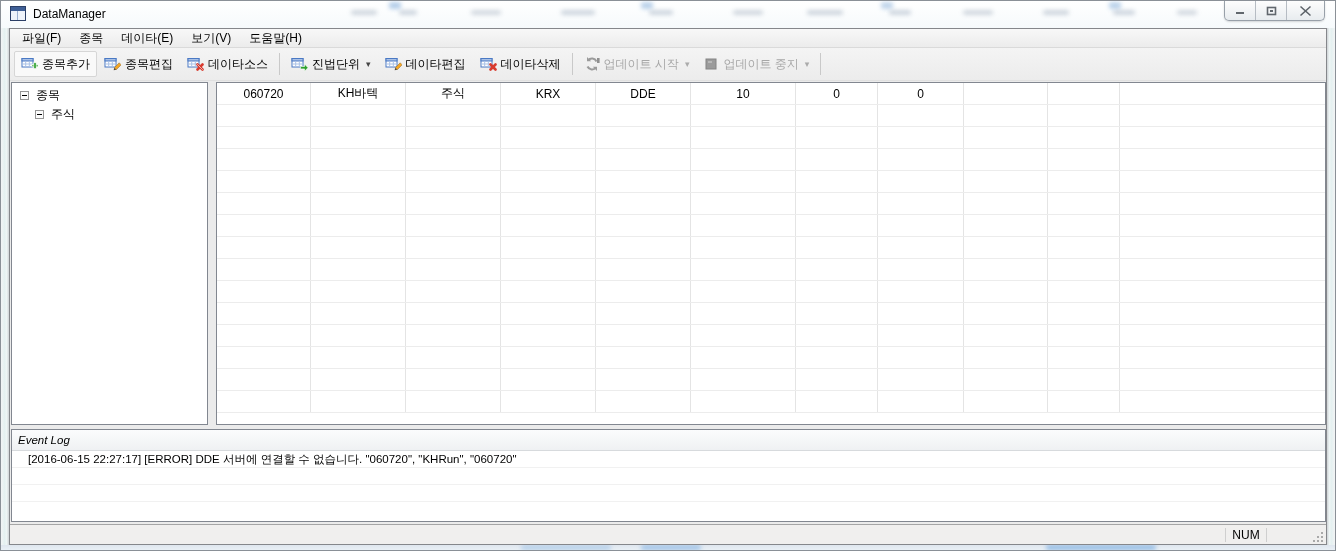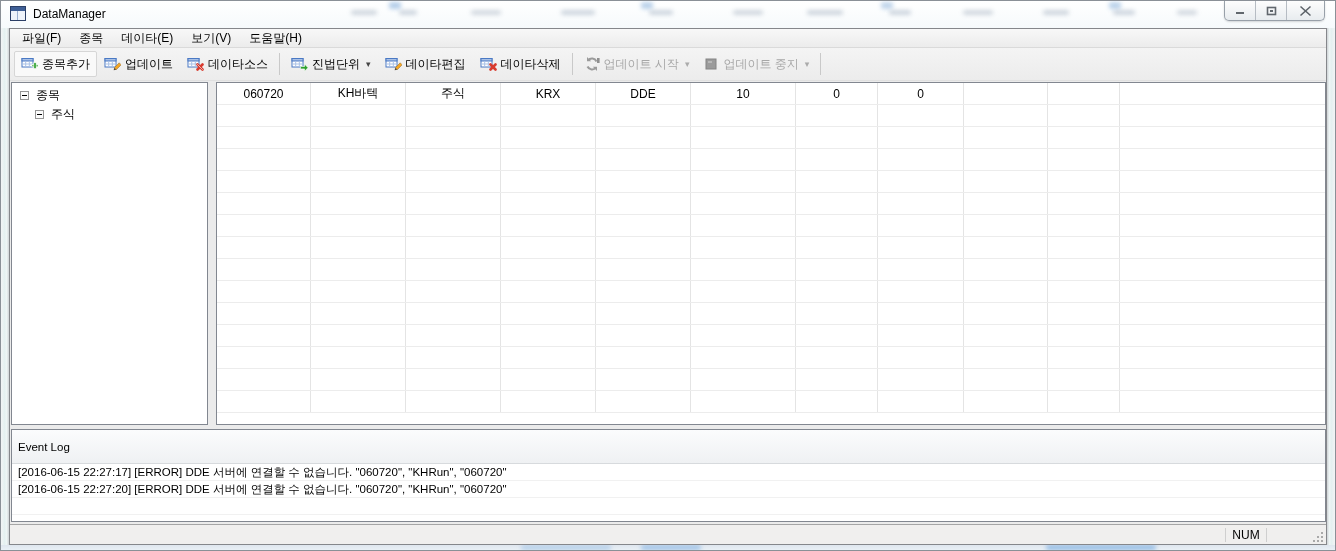--- a/index.html
+++ b/index.html
@@ -196,7 +196,7 @@
               </g>
             </svg>
           </span>
-          <span>업데이트</span>
+          <span>종목편집</span>
         </div>
         <div class="tb-btn">
           <span style="display: flex;">

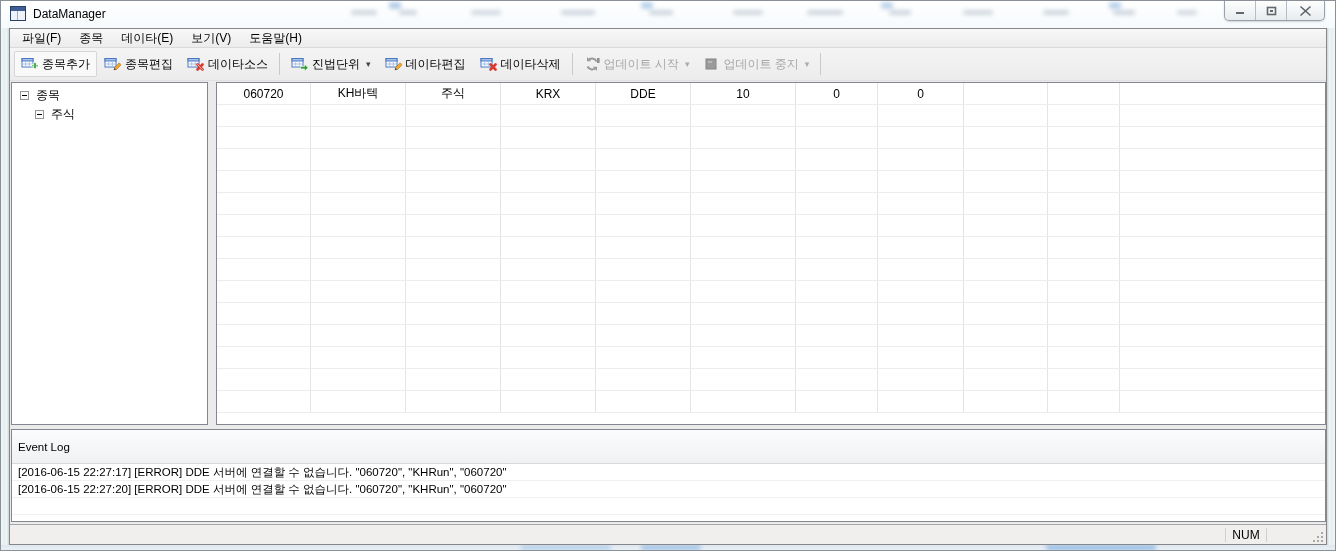--- a/index.html
+++ b/index.html
@@ -85,8 +85,8 @@
   
   .logpanel { flex:none; height:93px; margin:2px 0 2px 1px; background:#fff;
     border:1px solid #828790; display:flex; flex-direction:column; overflow:hidden; }
-  .log-header { height:34px; flex:none; display:flex; align-items:center; padding-left:6px;
-    background:linear-gradient(#fbfcfd,#eff1f3); border-bottom:1px solid #d7dadd; font-size:11.5px; }
+  .log-header { height:21px; flex:none; display:flex; align-items:center; padding-left:6px;
+    background:linear-gradient(#fbfcfd,#eff1f3); border-bottom:1px solid #d7dadd; font-size:11.5px;font-style:italic; }
   .log-row { height:17px; flex:none; display:flex; align-items:center; padding-left:6px;
     border-bottom:1px solid #f1f1f1; font-size:11.5px; white-space:nowrap; }
 

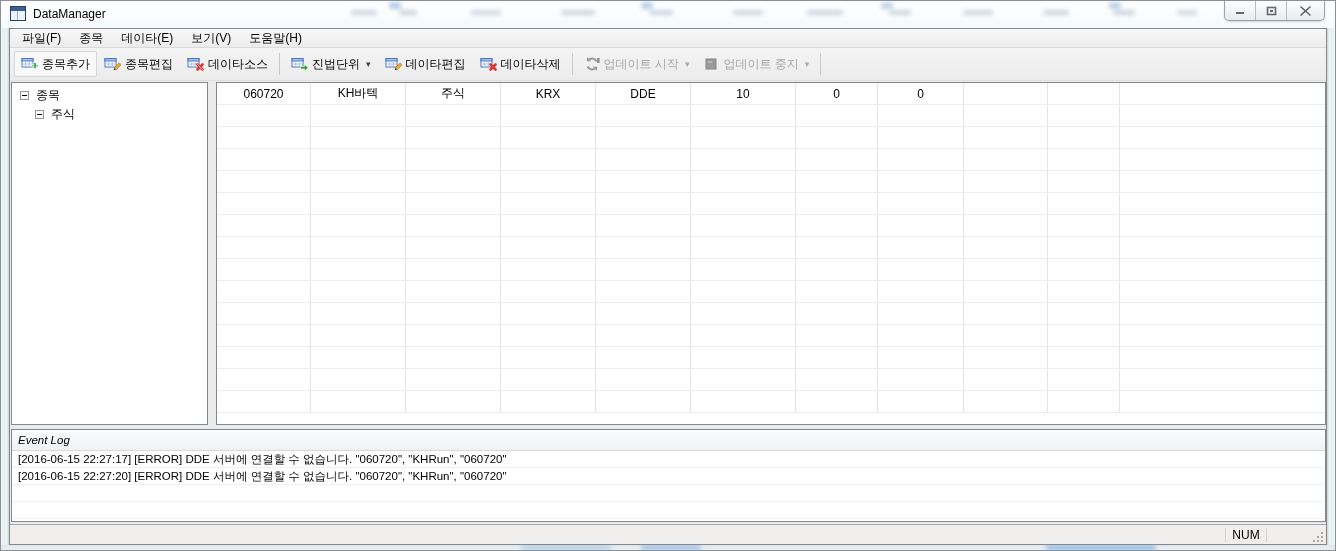--- a/index.html
+++ b/index.html
@@ -87,7 +87,7 @@
     border:1px solid #828790; display:flex; flex-direction:column; overflow:hidden; }
   .log-header { height:21px; flex:none; display:flex; align-items:center; padding-left:6px;
     background:linear-gradient(#fbfcfd,#eff1f3); border-bottom:1px solid #d7dadd; font-size:11.5px;font-style:italic; }
-  .log-row { height:17px; flex:none; display:flex; align-items:center; padding-left:6px;
+  .log-row { height:17px; flex:none; display:flex; align-items:center; padding-left:16px;
     border-bottom:1px solid #f1f1f1; font-size:11.5px; white-space:nowrap; }
 
   

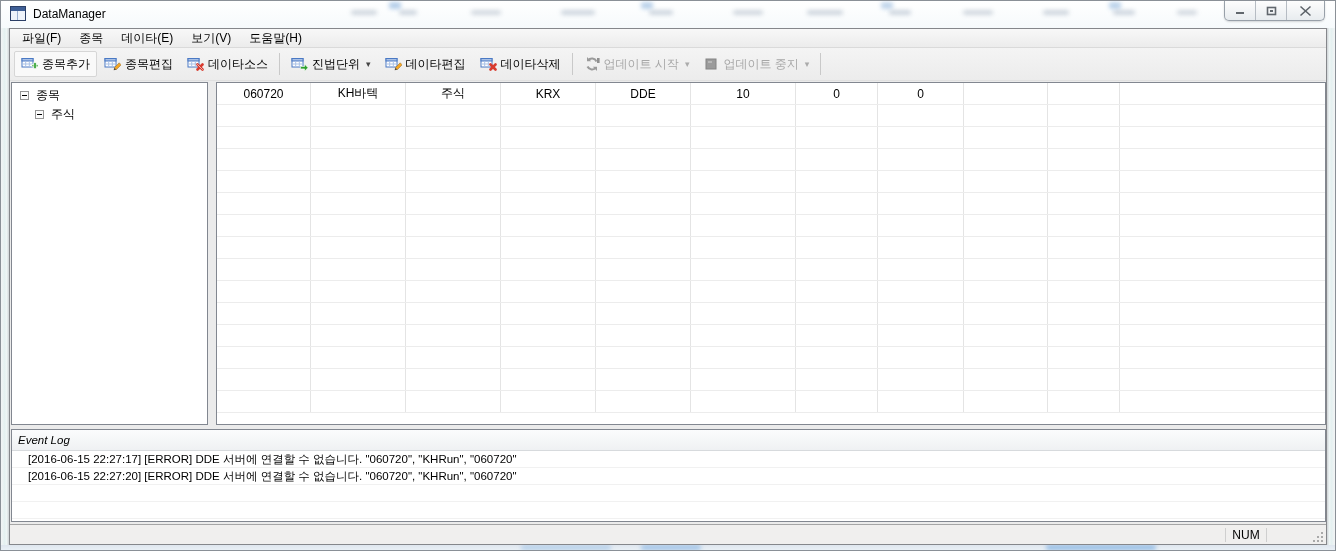--- a/index.html
+++ b/index.html
@@ -514,7 +514,6 @@
       </div>
       <div id="logbody">
           <div class="log-row">[2016-06-15 22:27:17] [ERROR] DDE 서버에 연결할 수 없습니다. "060720", "KHRun", "060720"</div>
-          <div class="log-row">[2016-06-15 22:27:20] [ERROR] DDE 서버에 연결할 수 없습니다. "060720", "KHRun", "060720"</div>
           <div class="log-row"></div>
           <div class="log-row"></div>
         </div>

